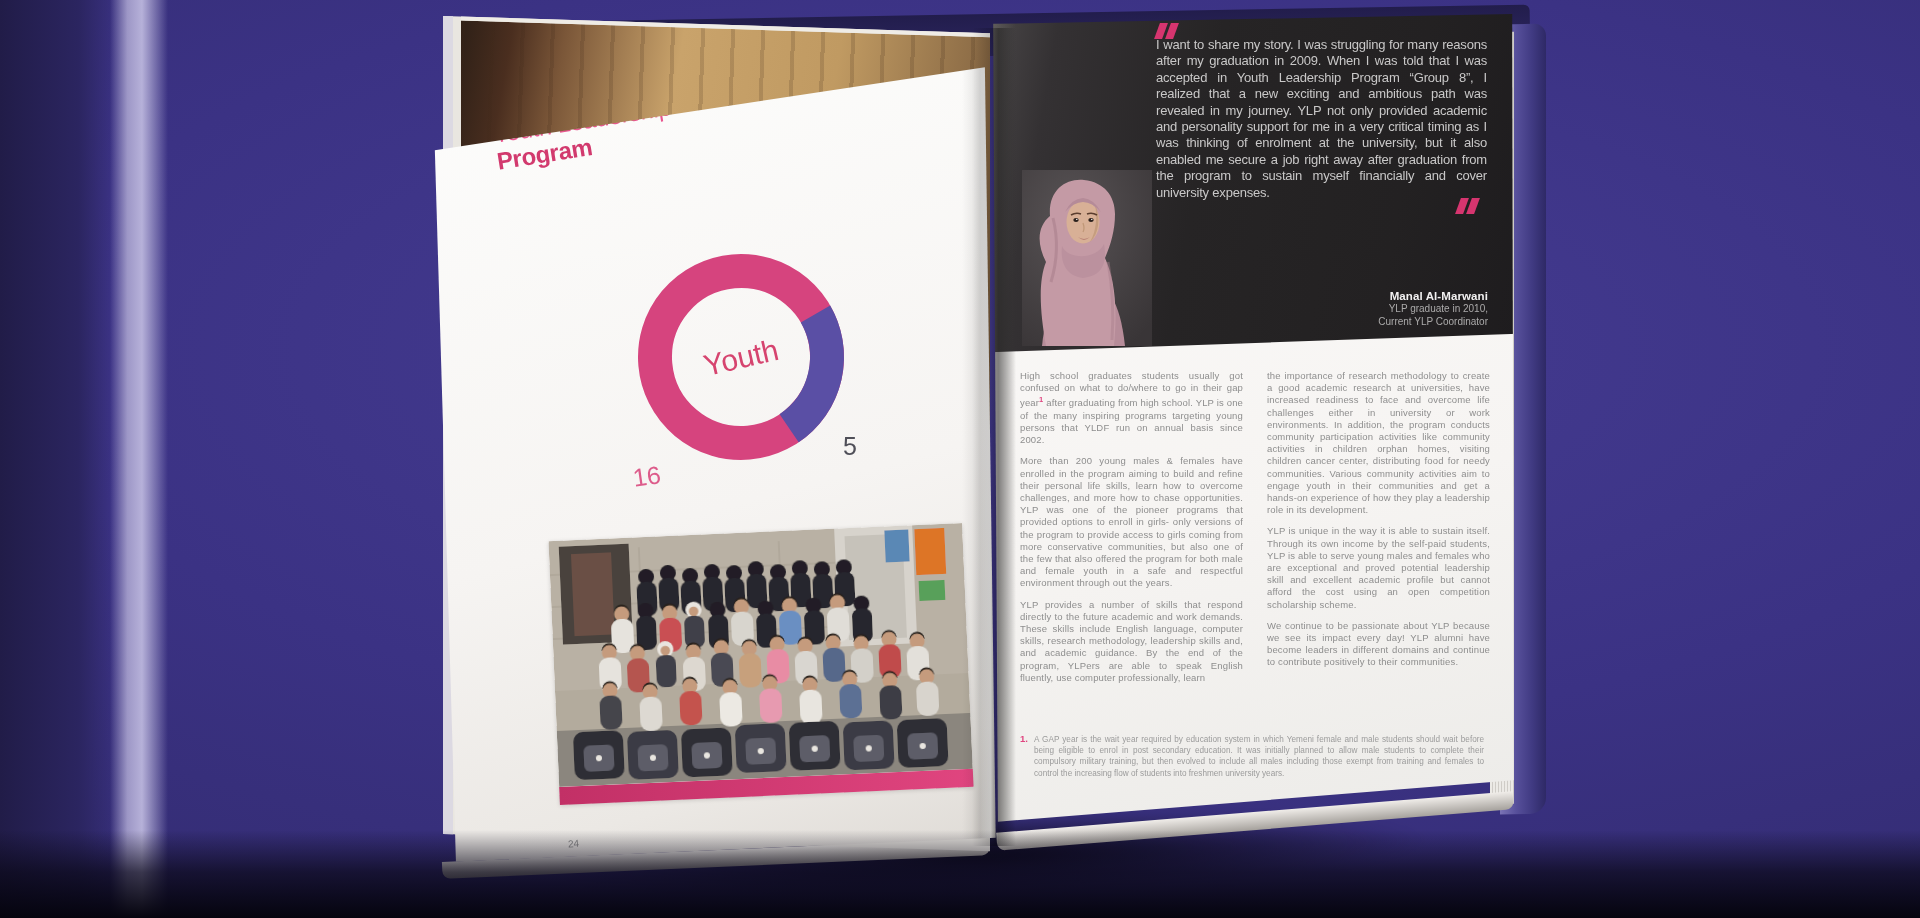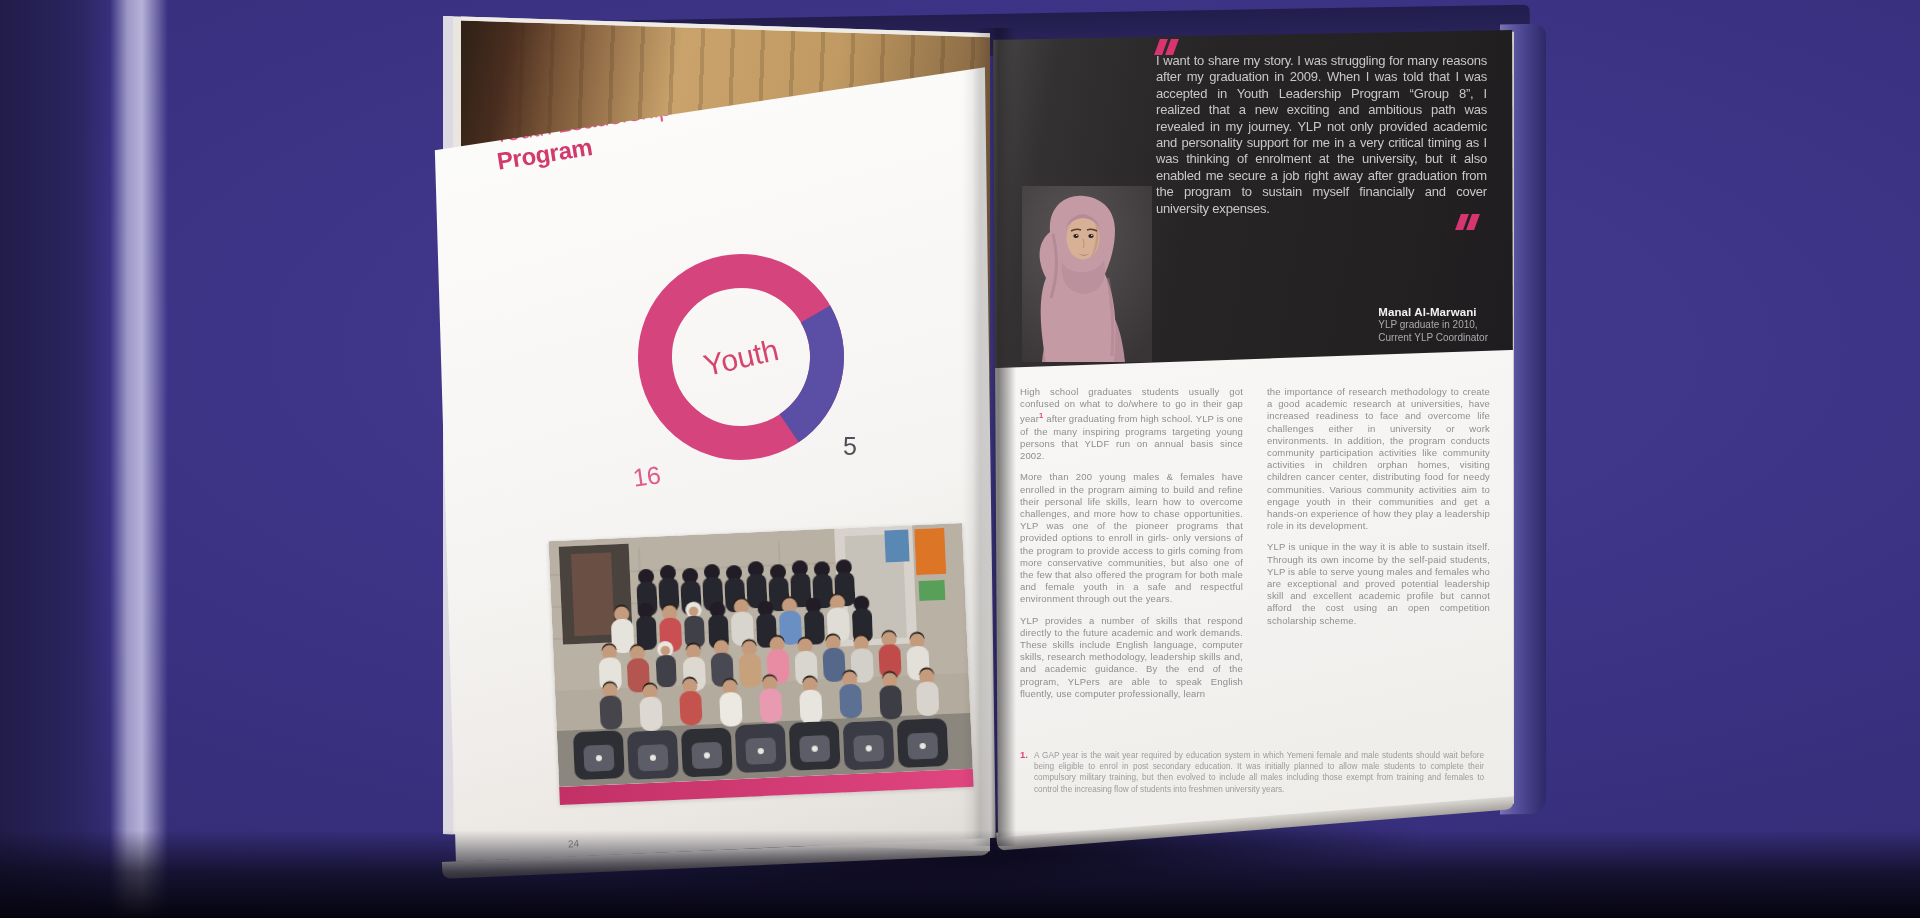--- a/index.html
+++ b/index.html
@@ -63,7 +63,7 @@
   .lp-pagenum { position:absolute; left:140px; top:778px; font-size:10px; color:#8a8a8a; transform:rotate(-4deg); }
 
   
-  .right-page { position:absolute; left:990px; top:26px; width:528px; height:815px; z-index:9;
+  .right-page { position:absolute; left:990px; top:10px; width:528px; height:815px; z-index:9;
     background:linear-gradient(168deg,#fcfbfa 0%,#f6f4f2 60%,#ecebe8 100%);
     clip-path:polygon(0.6% 1.7%, 98.9% 0.5%, 99.2% 94.5%, 1.5% 99.6%);
     filter:drop-shadow(0 14px 18px rgba(0,0,0,.5)); }

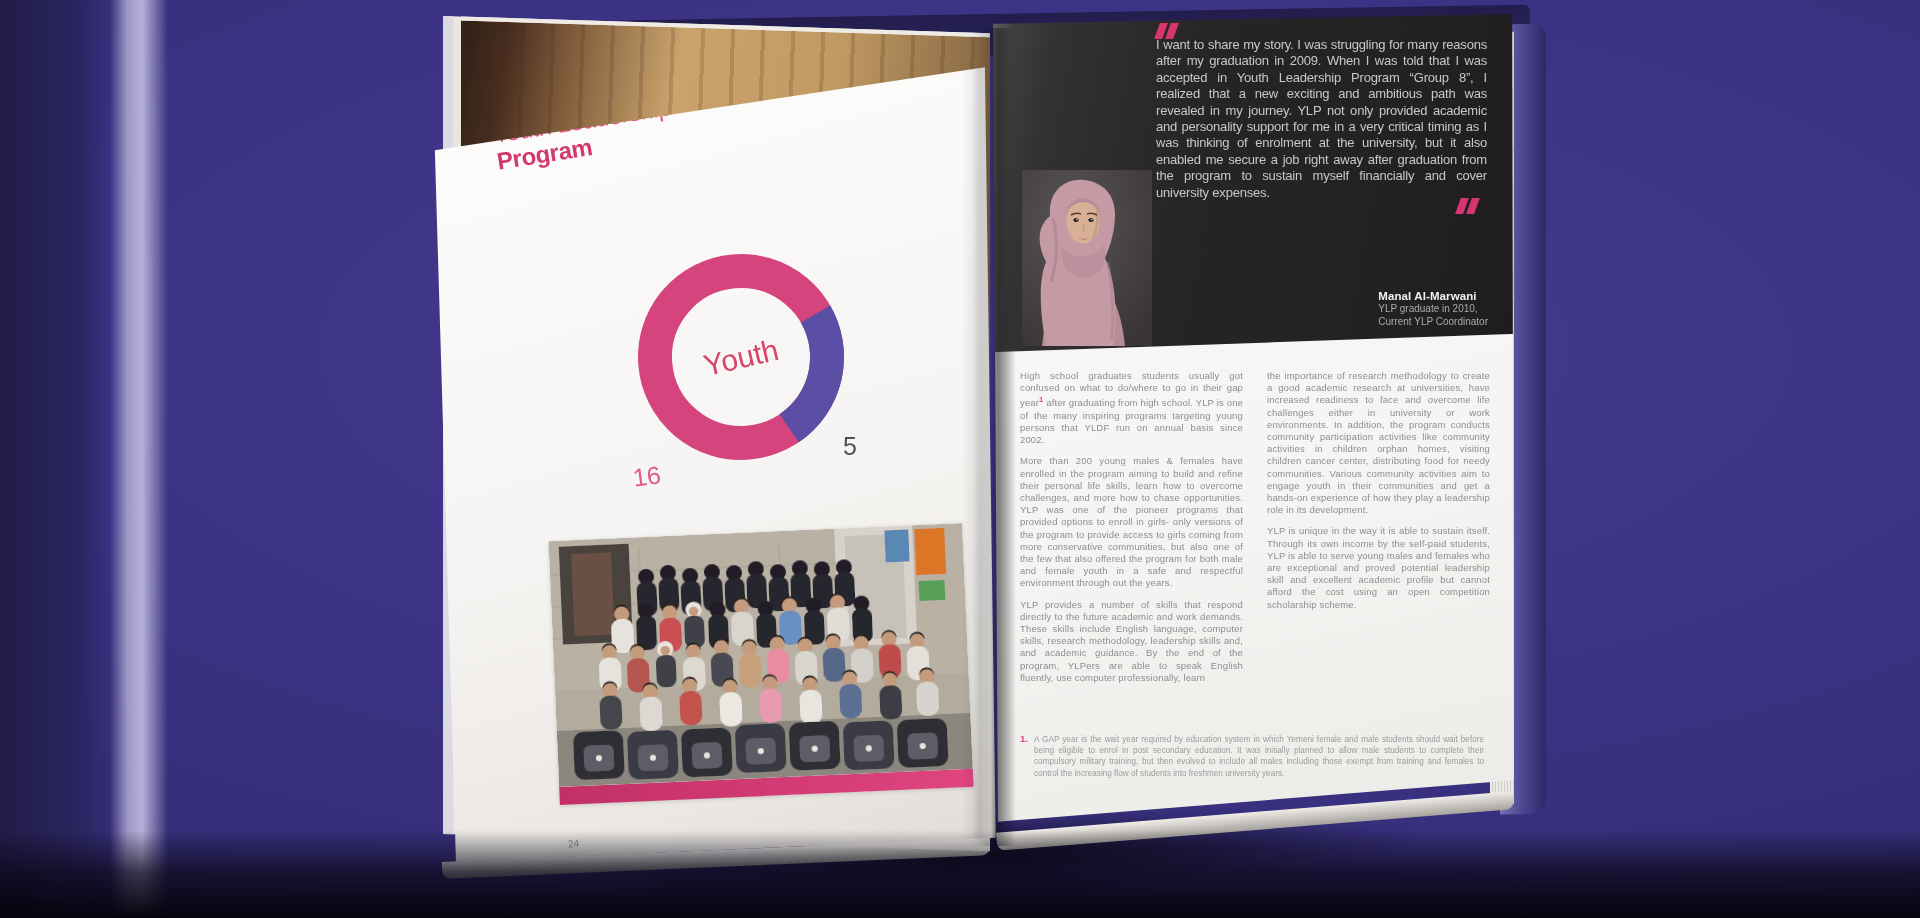--- a/index.html
+++ b/index.html
@@ -80,7 +80,7 @@
     font-size:13px; line-height:16.4px; letter-spacing:-.2px; color:#c9c8c8; text-align:justify; }
   .portrait { position:absolute; left:32px; top:160px; width:130px; height:176px; }
   .portrait svg { display:block; width:130px; height:176px; }
-  .attribution { position:absolute; right:30px; top:280px; }
+  .attribution { position:absolute; right:30px; top:280px; text-align:right; }
   .attribution .name { font-size:11.5px; font-weight:700; color:#f2f1f1; letter-spacing:.1px; }
   .attribution .role { font-size:10px; color:#aBaaaa; line-height:1.3; }
   .rp-body { position:absolute; left:30px; top:360px; width:470px; display:flex; gap:24px; }

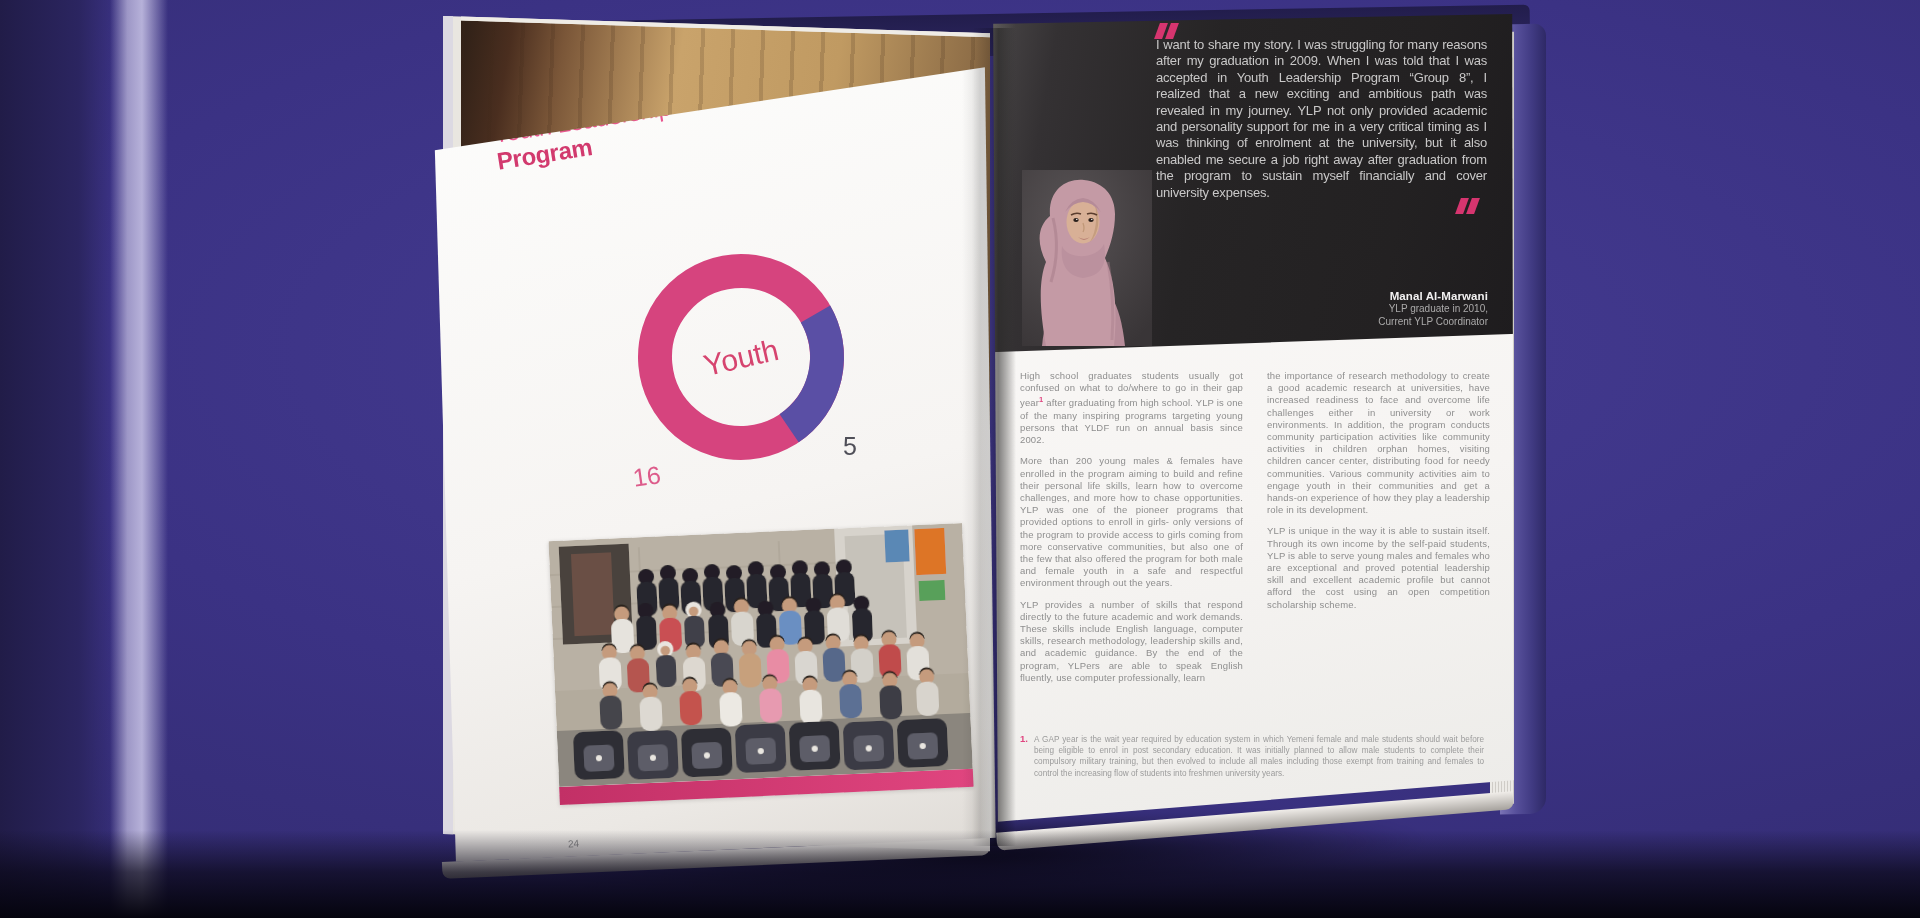--- a/index.html
+++ b/index.html
@@ -310,6 +310,7 @@
       <div class="rp-col">
         <p>the importance of research methodology to create a good academic research at universities, have increased readiness to face and overcome life challenges either in university or work environments.  In addition, the program conducts community participation activities like community activities in children orphan homes, visiting children cancer center, distributing food for needy communities. Various community activities aim to engage youth in their communities and get a hands-on experience of how they play a leadership role in its development.</p>
         <p>YLP is unique in the way it is able to sustain itself. Through its own income by the self-paid students, YLP is able to serve young males and females who are exceptional and proved potential leadership skill and excellent academic profile but cannot afford the cost using an open competition scholarship scheme.</p>
+        <p>We continue to be passionate about YLP because we see its impact every day!  YLP alumni have become leaders in different domains and continue to contribute positively to their communities.</p>
       </div>
     </div>
 

